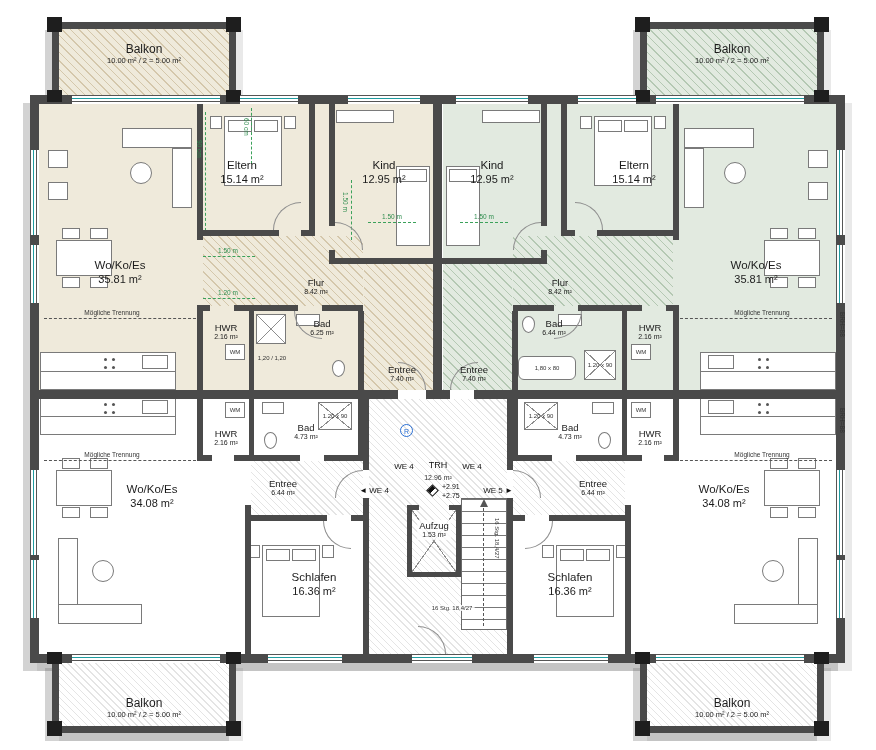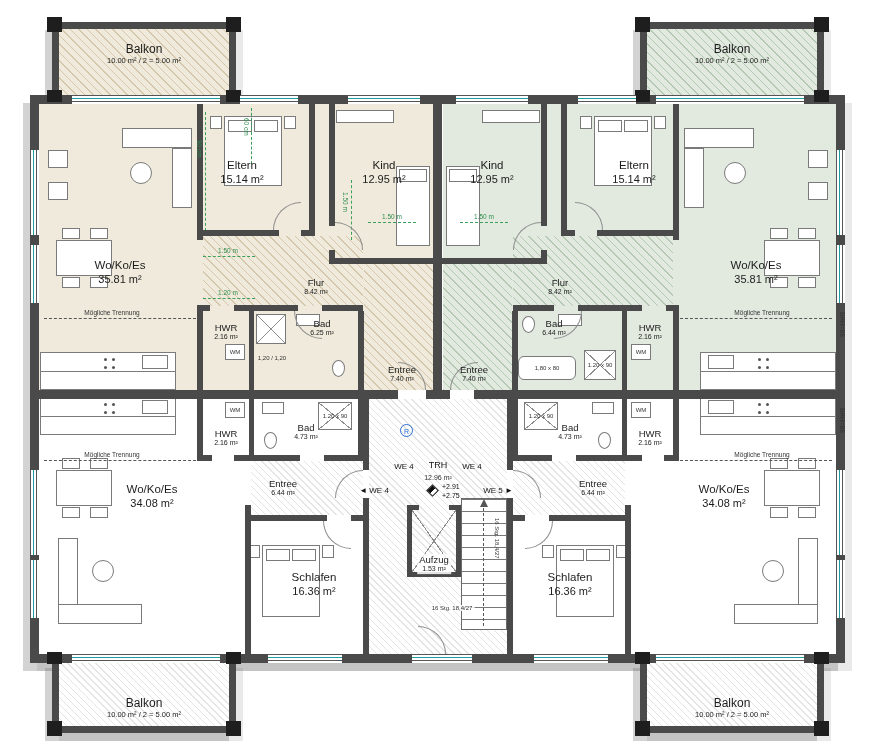--- a/index.html
+++ b/index.html
@@ -450,7 +450,7 @@
     <div class="nm">Schlafen</div>
       <div class="ar">16.36 m²</div>
   </div>
-  <div class="lbl sm" style="left:434px;top:564px">
+  <div class="lbl sm" style="left:434px;top:530px">
     <div class="nm chip">Aufzug</div>
       <div class="ar chip">1.53 m²</div>
   </div>

